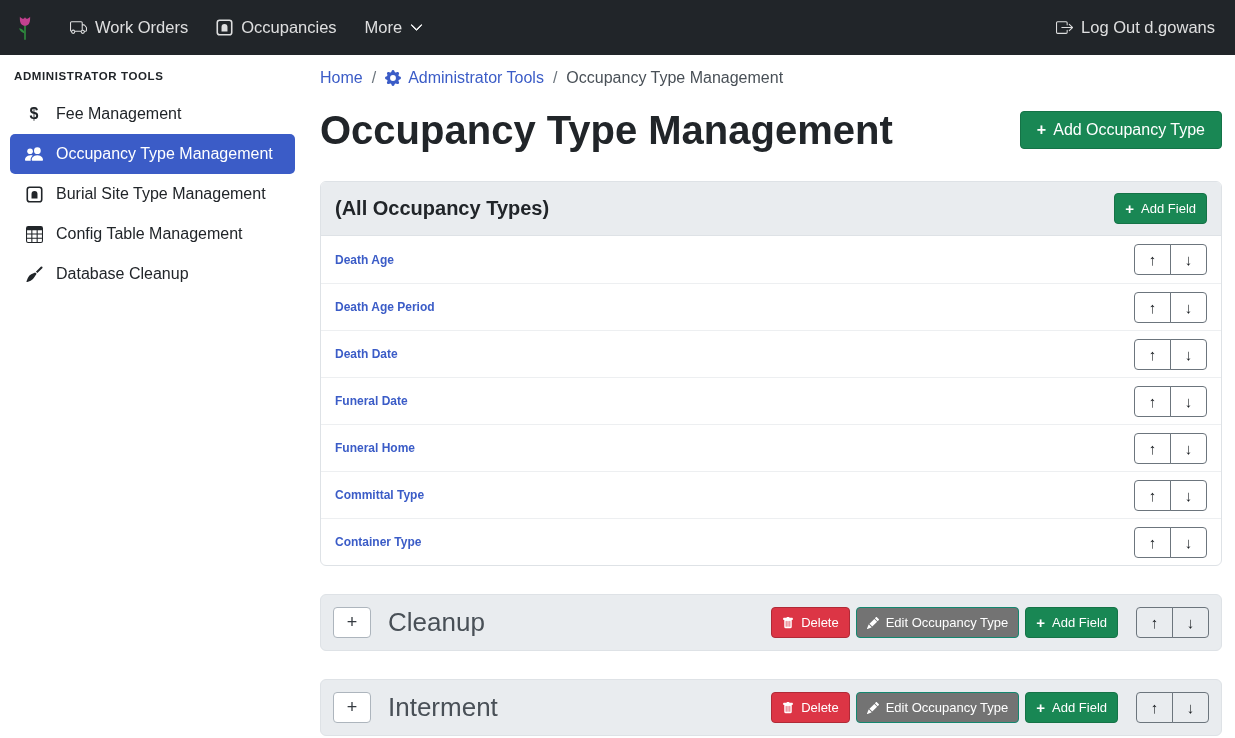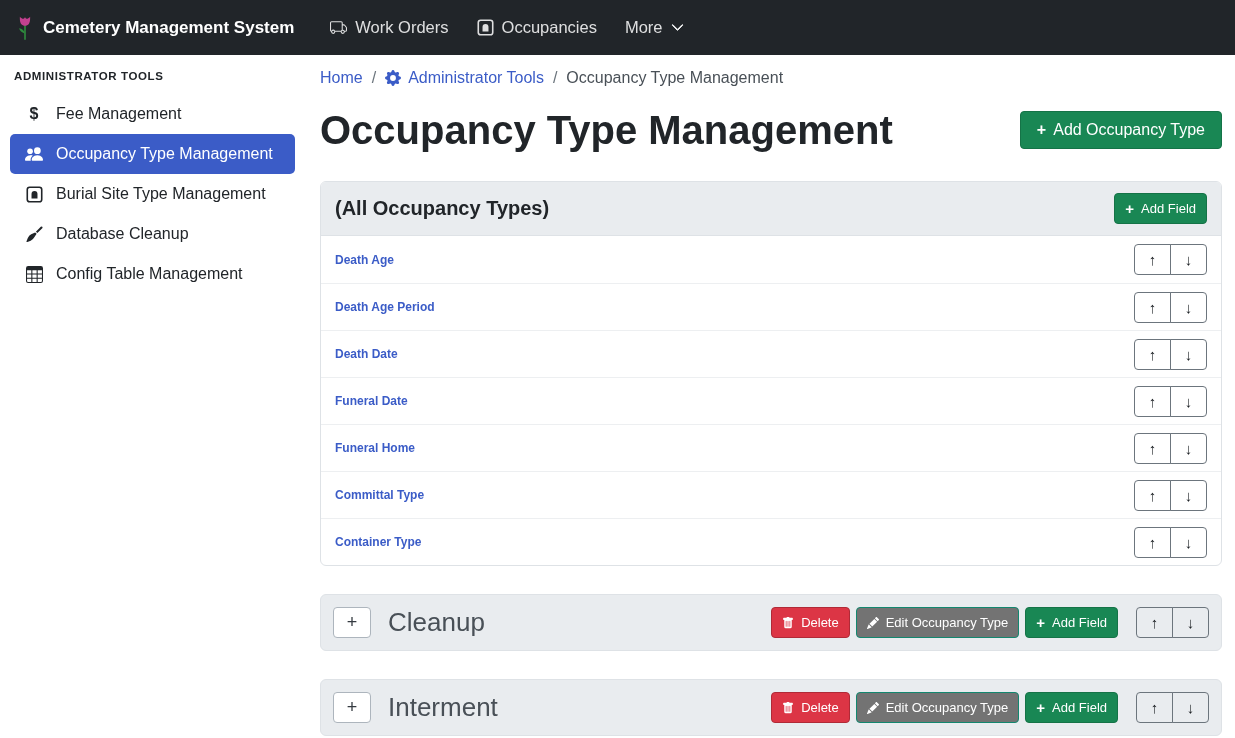--- a/index.html
+++ b/index.html
@@ -89,7 +89,6 @@
         <path d="M4.3 1.4c0 .5-.4 6.6 2 8.7 1 .9 2.4 1.4 3.7 1.4 1.3 0 2.7-.5 3.7-1.4 2.4-2.1 2-8.2 2-8.7-1.5 1.6-2.7 2.4-3.9 2.4-.7 0-1.4-.6-1.8-1.9-.4 1.3-1.1 1.9-1.8 1.9-1.2 0-2.4-.8-3.9-2.4z" fill="#c2418f"></path>
       </svg>
     </span>
-    <span>Cemetery Management System</span>
   </div>
 
   <nav class="nav-links">

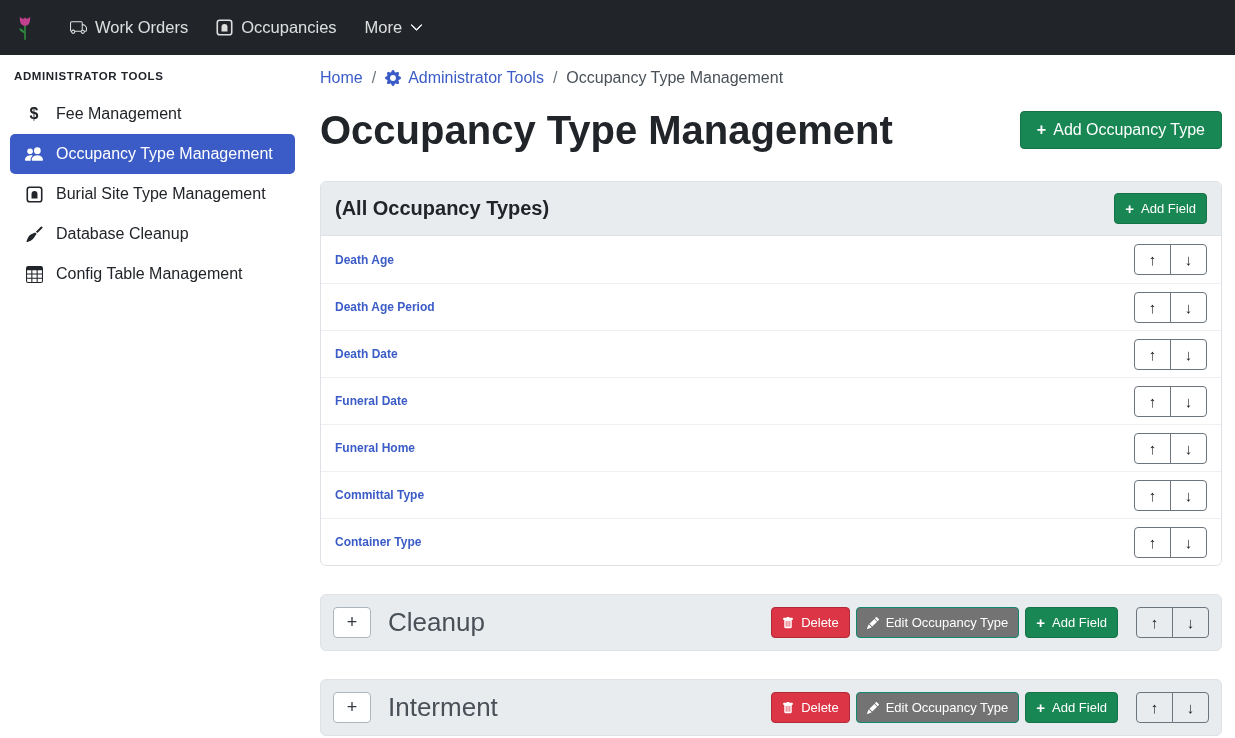--- a/index.html
+++ b/index.html
@@ -119,6 +119,15 @@
     </a>
   </nav>
 
+  <a class="nav-link logout">
+    <span style="display:flex;">
+      <svg viewBox="0 0 16 16" width="17" height="17" fill="currentColor">
+        <path d="M10 12.5a.5.5 0 0 1-.5.5h-8a.5.5 0 0 1-.5-.5v-9a.5.5 0 0 1 .5-.5h8a.5.5 0 0 1 .5.5v2a.5.5 0 0 0 1 0v-2A1.5 1.5 0 0 0 9.5 2h-8A1.5 1.5 0 0 0 0 3.5v9A1.5 1.5 0 0 0 1.5 14h8a1.5 1.5 0 0 0 1.5-1.5v-2a.5.5 0 0 0-1 0v2z"></path>
+        <path d="M15.854 8.354a.5.5 0 0 0 0-.708l-3-3a.5.5 0 0 0-.708.708L14.293 7.5H5.5a.5.5 0 0 0 0 1h8.793l-2.147 2.146a.5.5 0 0 0 .708.708l3-3z"></path>
+      </svg>
+    </span>
+    <span>Log Out d.gowans</span>
+  </a>
 </header>
 
 <div class="layout">

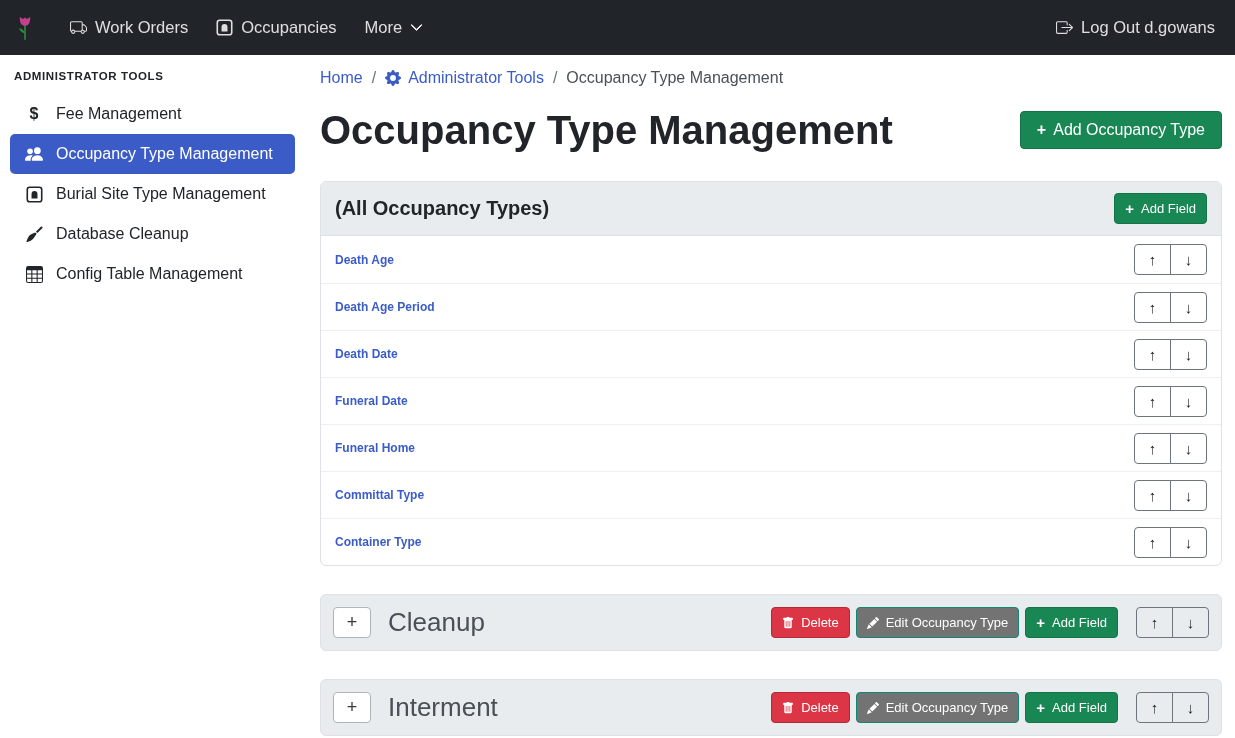--- a/index.html
+++ b/index.html
@@ -164,20 +164,20 @@
     <div class="side-item">
       <span class="icon">
         <svg viewBox="0 0 16 16" width="17" height="17" fill="currentColor">
+            <path d="M0 2a2 2 0 0 1 2-2h12a2 2 0 0 1 2 2v12a2 2 0 0 1-2 2H2a2 2 0 0 1-2-2V2zm15 2h-4v3h4V4zm0 4h-4v3h4V8zm0 4h-4v3h3a1 1 0 0 0 1-1v-2zm-5 3v-3H6v3h4zm-5 0v-3H1v2a1 1 0 0 0 1 1h3zm-4-4h4V8H1v3zm0-4h4V4H1v3zm5-3v3h4V4H6zm4 4H6v3h4V8z"></path>
+          </svg>
+      </span>
+      <span>Config Table Management</span>
+    </div>
+
+    <div class="side-item">
+      <span class="icon">
+        <svg viewBox="0 0 16 16" width="17" height="17" fill="currentColor">
           <path d="M15.3.7a1 1 0 0 0-1.4 0L9.3 5.3l1.4 1.4 4.6-4.6a1 1 0 0 0 0-1.4z"></path>
           <path d="M8.6 6 4.9 7.8a7 7 0 0 0-3.2 3.4L.5 14.3a.6.6 0 0 0 .8.8l3.1-1.2a7 7 0 0 0 3.4-3.2L10 7.4 8.6 6z"></path>
         </svg>
       </span>
       <span>Database Cleanup</span>
-    </div>
-
-    <div class="side-item">
-      <span class="icon">
-        <svg viewBox="0 0 16 16" width="17" height="17" fill="currentColor">
-            <path d="M0 2a2 2 0 0 1 2-2h12a2 2 0 0 1 2 2v12a2 2 0 0 1-2 2H2a2 2 0 0 1-2-2V2zm15 2h-4v3h4V4zm0 4h-4v3h4V8zm0 4h-4v3h3a1 1 0 0 0 1-1v-2zm-5 3v-3H6v3h4zm-5 0v-3H1v2a1 1 0 0 0 1 1h3zm-4-4h4V8H1v3zm0-4h4V4H1v3zm5-3v3h4V4H6zm4 4H6v3h4V8z"></path>
-          </svg>
-      </span>
-      <span>Config Table Management</span>
     </div>
   </aside>
 

